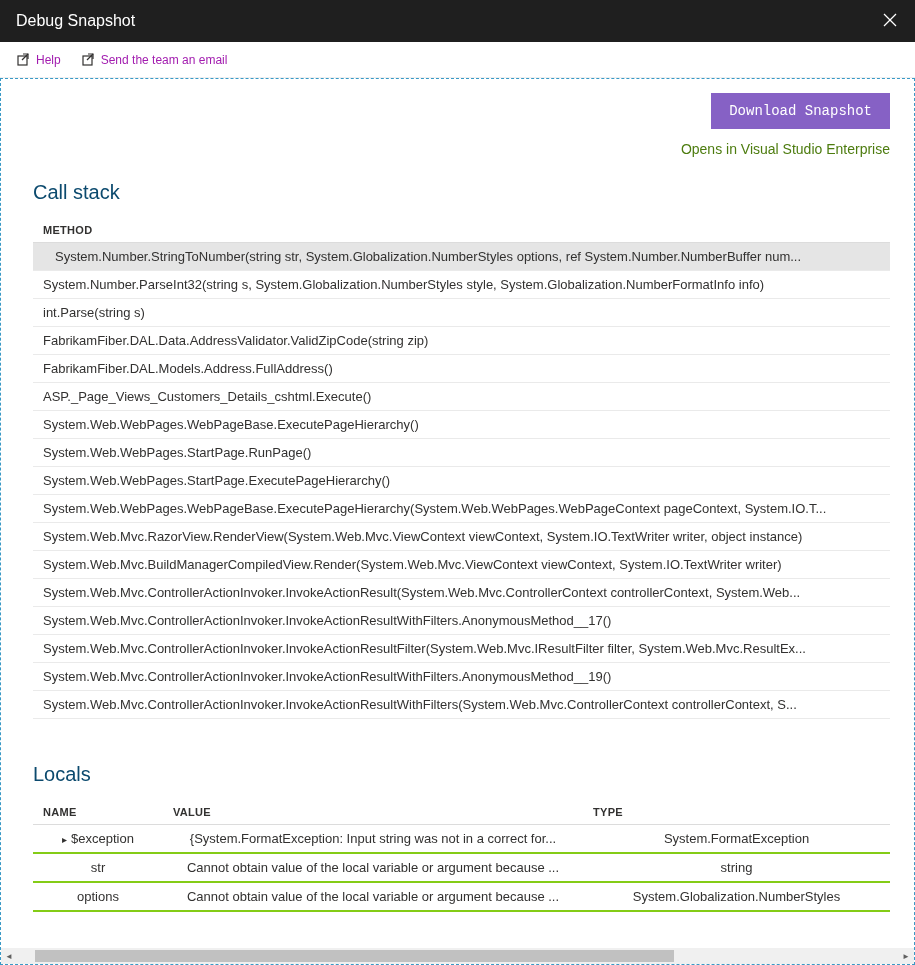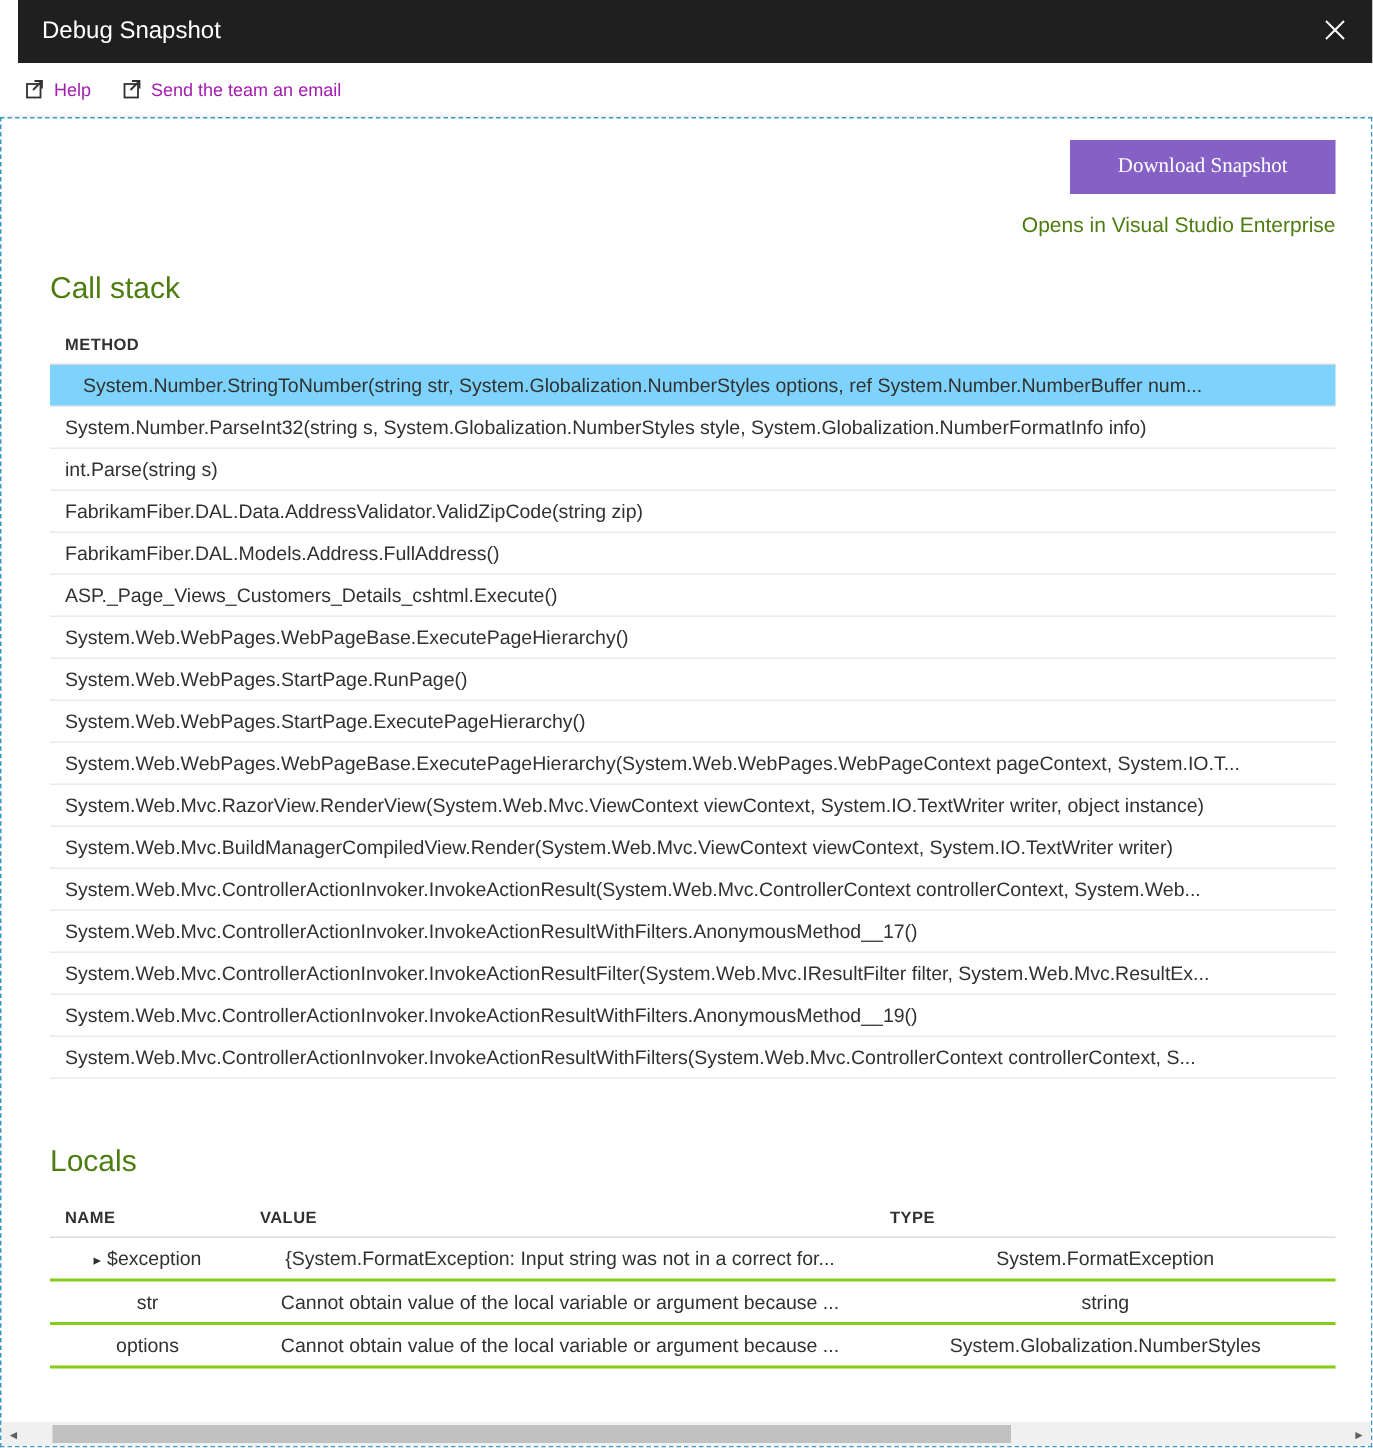--- a/index.html
+++ b/index.html
@@ -25,7 +25,6 @@
       align-items: center;
       justify-content: space-between;
       padding: 0 12px 0 16px;
-      margin-left: 12px;
     }
     .header-title {
       font-size: 16px;

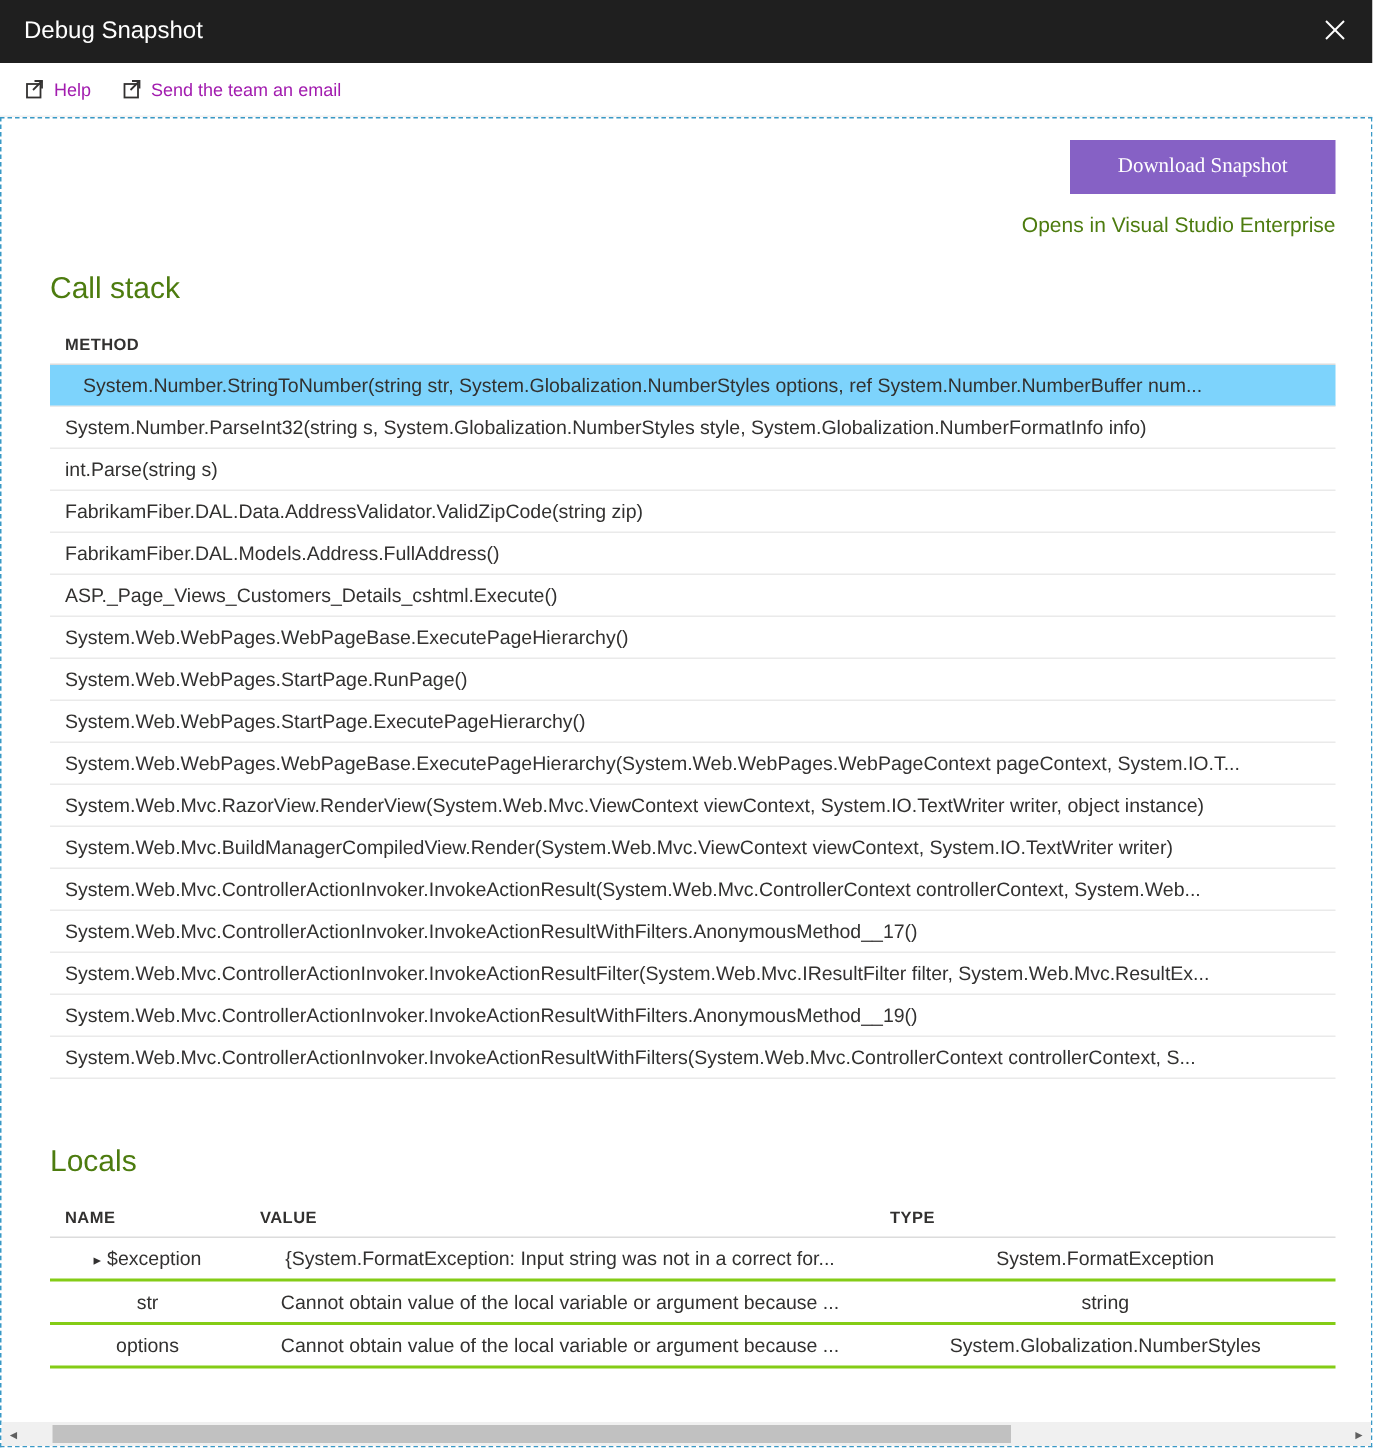--- a/index.html
+++ b/index.html
@@ -85,10 +85,10 @@
       background: #8661c5;
       color: #fff;
       border: none;
-      padding: 10px 32px;
+      padding: 10px 18px;
       font-size: 14px;
       cursor: pointer;
-      font-family: Liberation Serif, serif;
+      font-family: Liberation Mono, monospace;
     }
     .download-caption {
       margin-top: 12px;

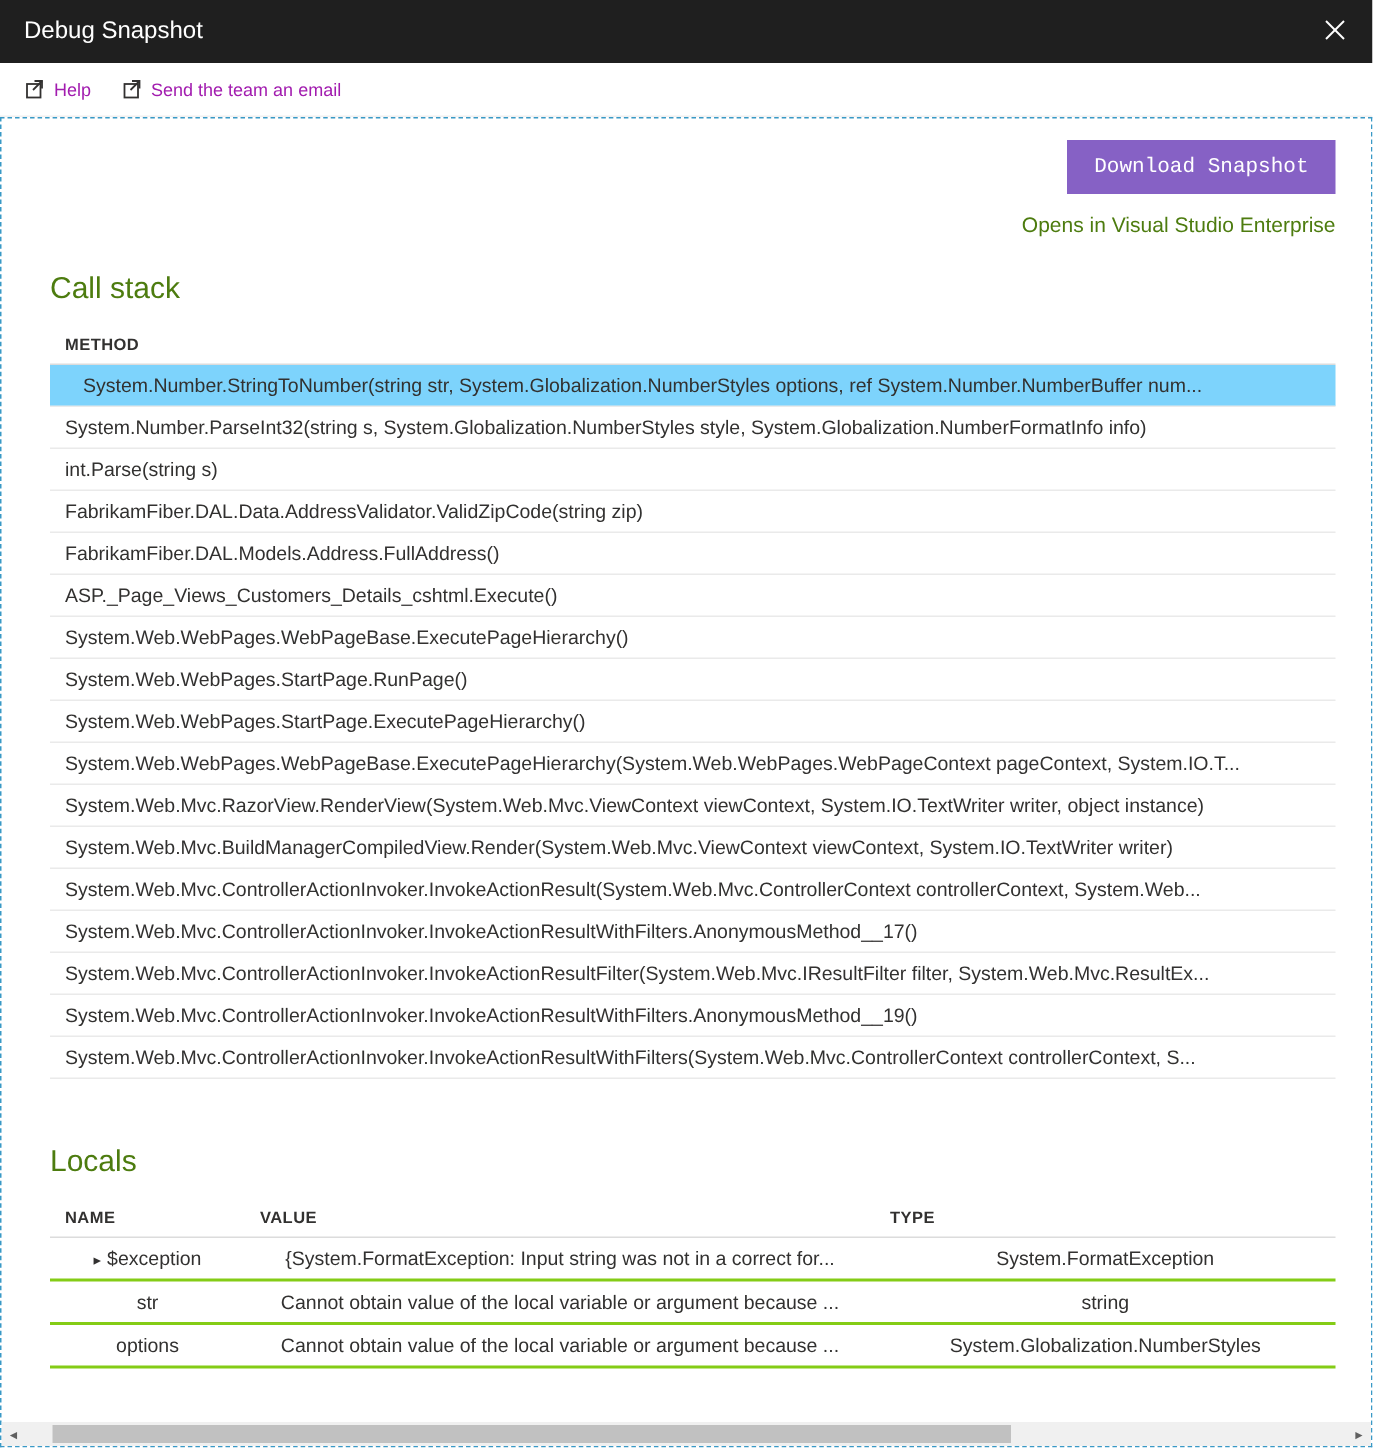--- a/index.html
+++ b/index.html
@@ -99,7 +99,7 @@
       font-size: 20px;
       font-weight: 400;
       margin-bottom: 14px;
-      color: #4d7c0f;
+      color: #0c4a6e;
     }
     .stack-table, .locals-table {
       width: 100%;

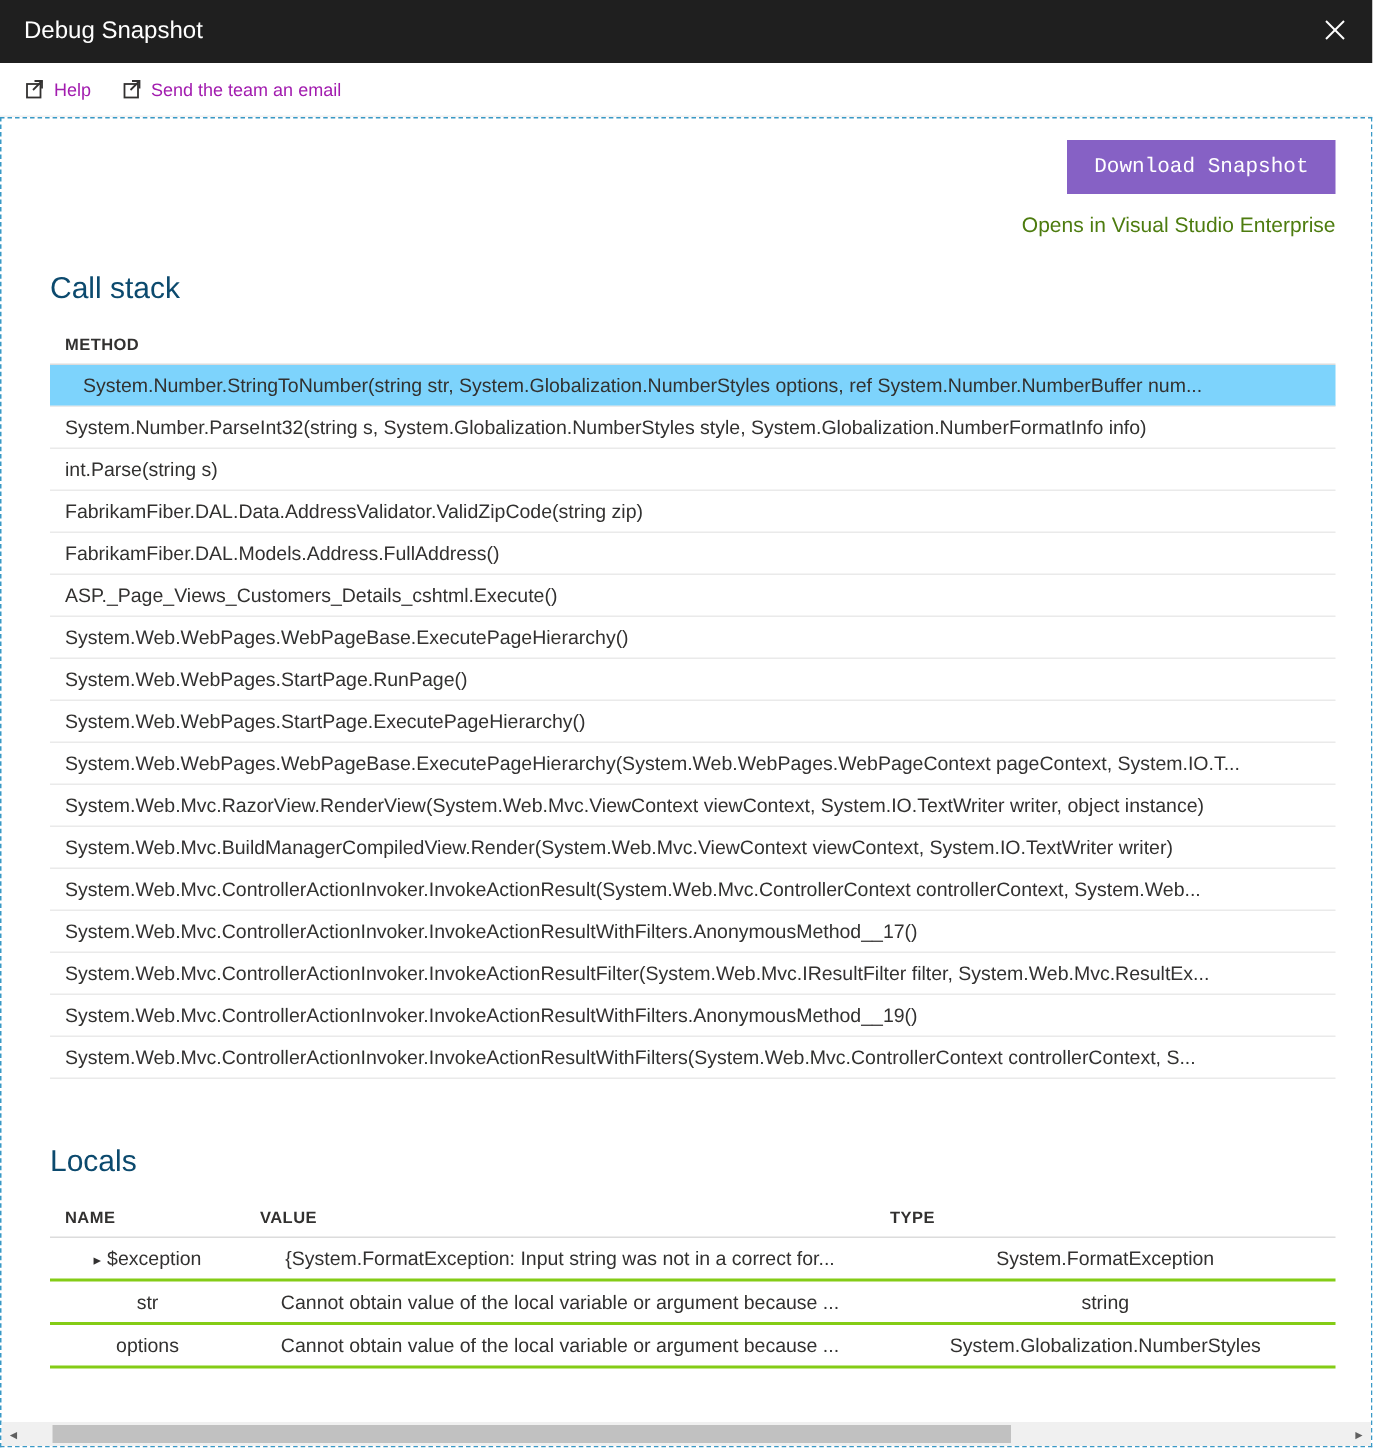--- a/index.html
+++ b/index.html
@@ -126,7 +126,7 @@
       cursor: pointer;
     }
     .stack-table tr.highlight td {
-      background: #7dd3fc;
+      background: #e5e5e5;
       padding-left: 22px;
     }
     .locals-table td {

